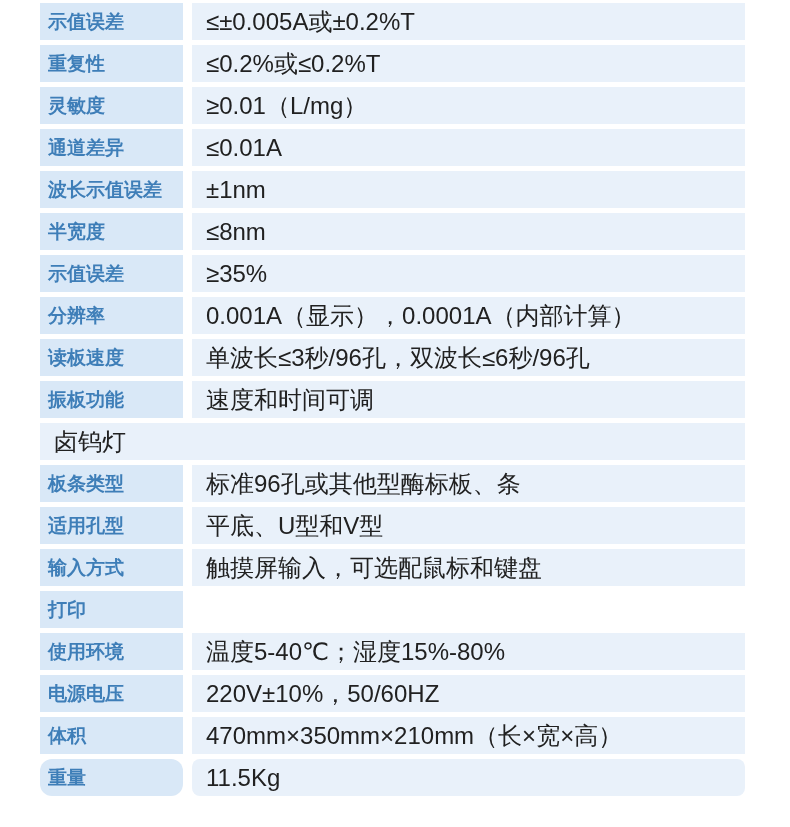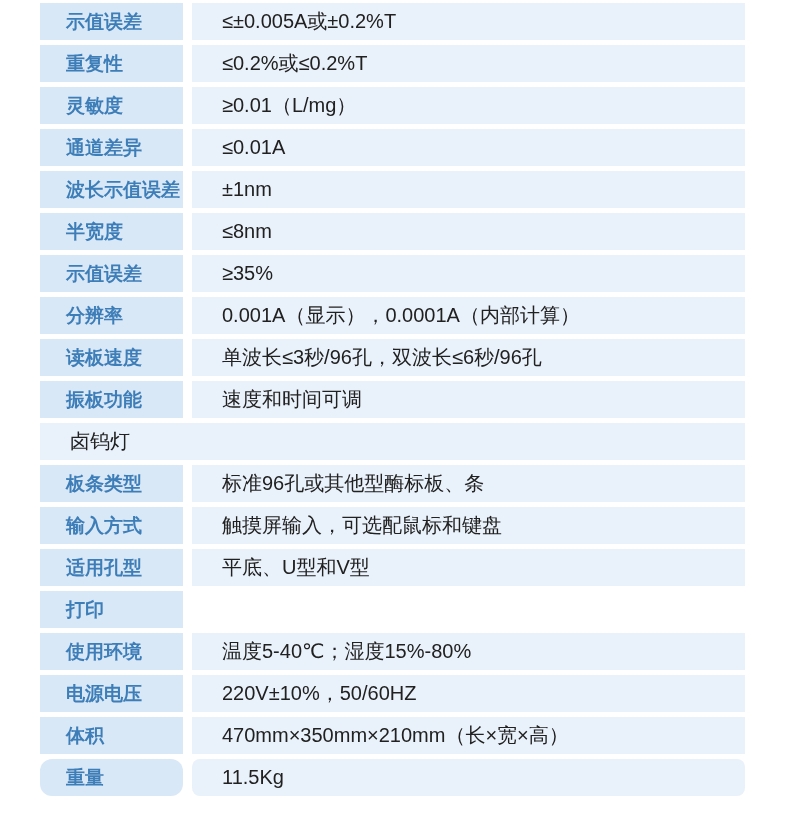--- a/index.html
+++ b/index.html
@@ -37,7 +37,7 @@
     font-weight: 600;
     display: flex;
     align-items: center;
-    padding-left: 26px;
+    padding-left: 8px;
     white-space: nowrap;
     overflow: hidden;
     text-align: right;

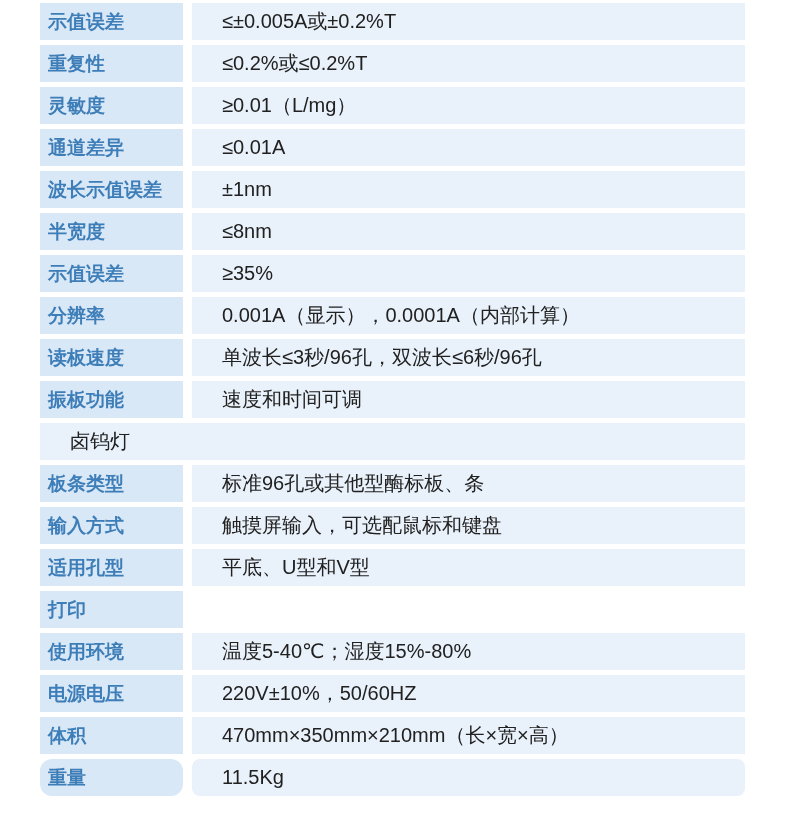--- a/index.html
+++ b/index.html
@@ -46,11 +46,11 @@
     flex: 1;
     background: var(--value-bg, #e9f1fa);
     color: var(--value-text, #212121);
-    font-size: 20px;
+    font-size: 24px;
     font-weight: 400;
     display: flex;
     align-items: center;
-    padding-left: 30px;
+    padding-left: 14px;
     white-space: nowrap;
     overflow: hidden;
   }

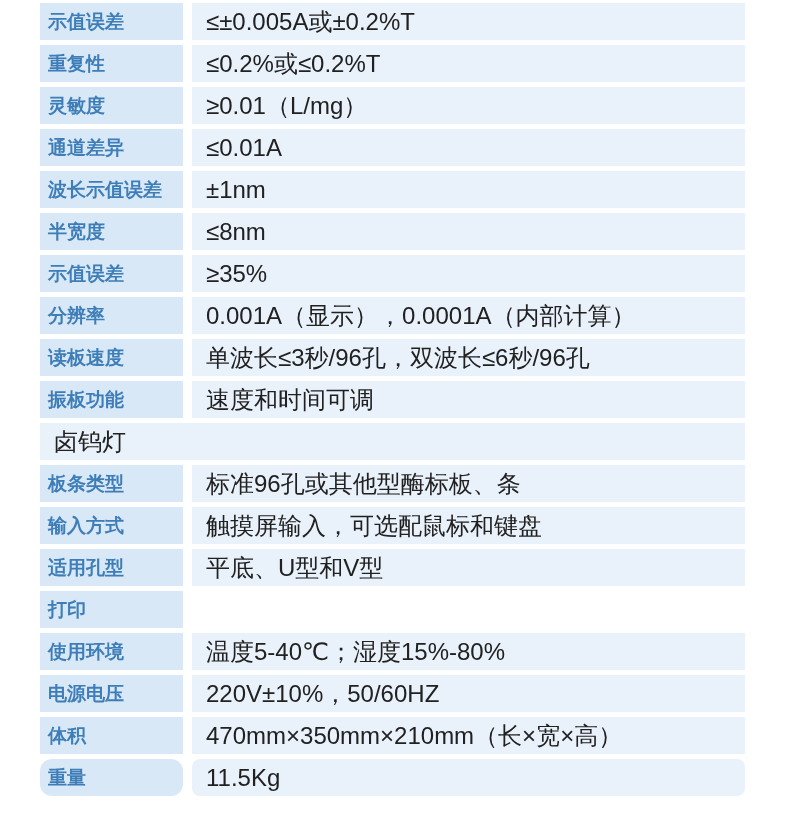--- a/index.html
+++ b/index.html
@@ -128,13 +128,13 @@
   </div>
 
   <div class="spec-row">
-    <div class="spec-label">输入方式</div>
-    <div class="spec-value">触摸屏输入，可选配鼠标和键盘</div>
+    <div class="spec-label">适用孔型</div>
+    <div class="spec-value">平底、U型和V型</div>
   </div>
 
   <div class="spec-row">
-    <div class="spec-label">适用孔型</div>
-    <div class="spec-value">平底、U型和V型</div>
+    <div class="spec-label">输入方式</div>
+    <div class="spec-value">触摸屏输入，可选配鼠标和键盘</div>
   </div>
 
   <div class="spec-row">

